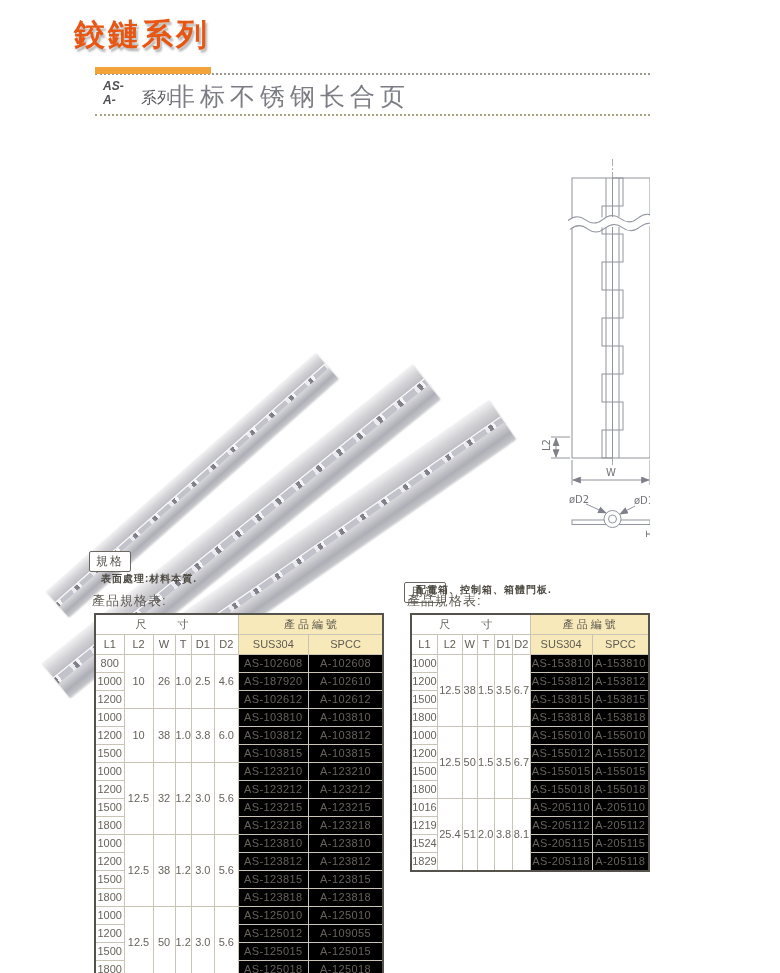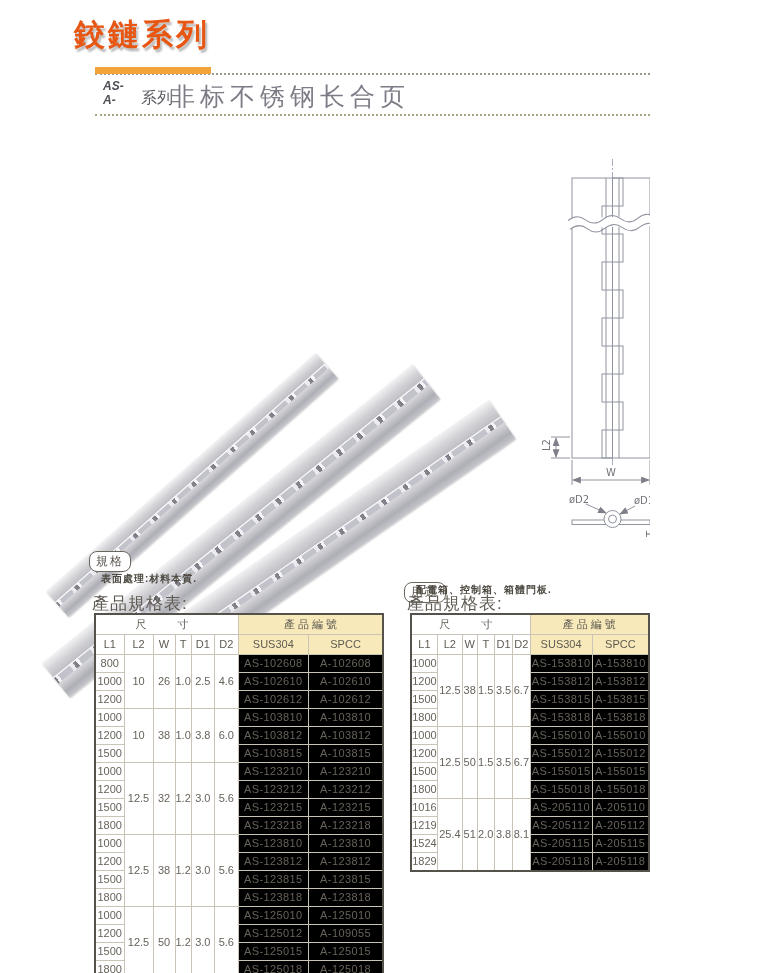--- a/index.html
+++ b/index.html
@@ -50,7 +50,7 @@
   
   .section-heading{
     position:absolute; font-size:12px; color:#5a564e; letter-spacing:2px;
-    border:1px solid #6b675f; border-radius:8px; padding:1px 6px; background:#fff;
+    border:1px solid #6b675f; border-radius:2px; padding:1px 6px; background:#fff;
   }
   .section-text{position:absolute; font-size:10px; font-weight:bold; color:#4e4a42; letter-spacing:1px;}
   .table-label{position:absolute; font-size:17px; color:#5f5b53; letter-spacing:1px;}

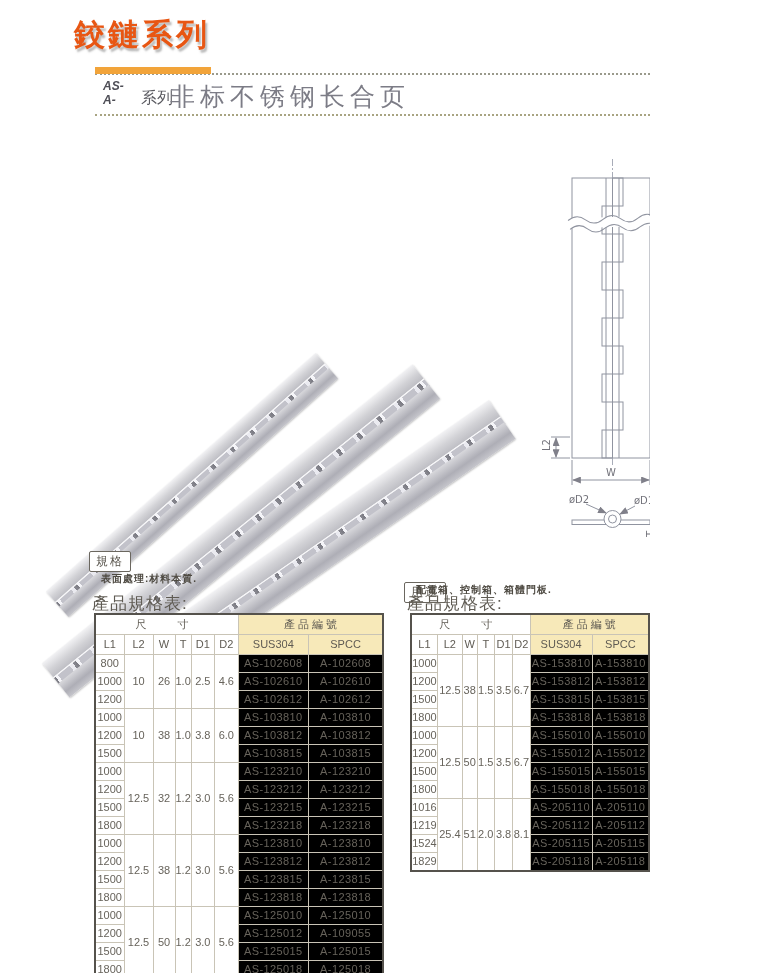--- a/index.html
+++ b/index.html
@@ -53,7 +53,7 @@
     border:1px solid #6b675f; border-radius:2px; padding:1px 6px; background:#fff;
   }
   .section-text{position:absolute; font-size:10px; font-weight:bold; color:#4e4a42; letter-spacing:1px;}
-  .table-label{position:absolute; font-size:17px; color:#5f5b53; letter-spacing:1px;}
+  .table-label{position:absolute; font-size:13px; color:#5f5b53; letter-spacing:1px;}
   
   .table-wrap{position:absolute;}
   table.spec{border-collapse:collapse; table-layout:fixed; border:2px solid #55524c; background:#fff;}

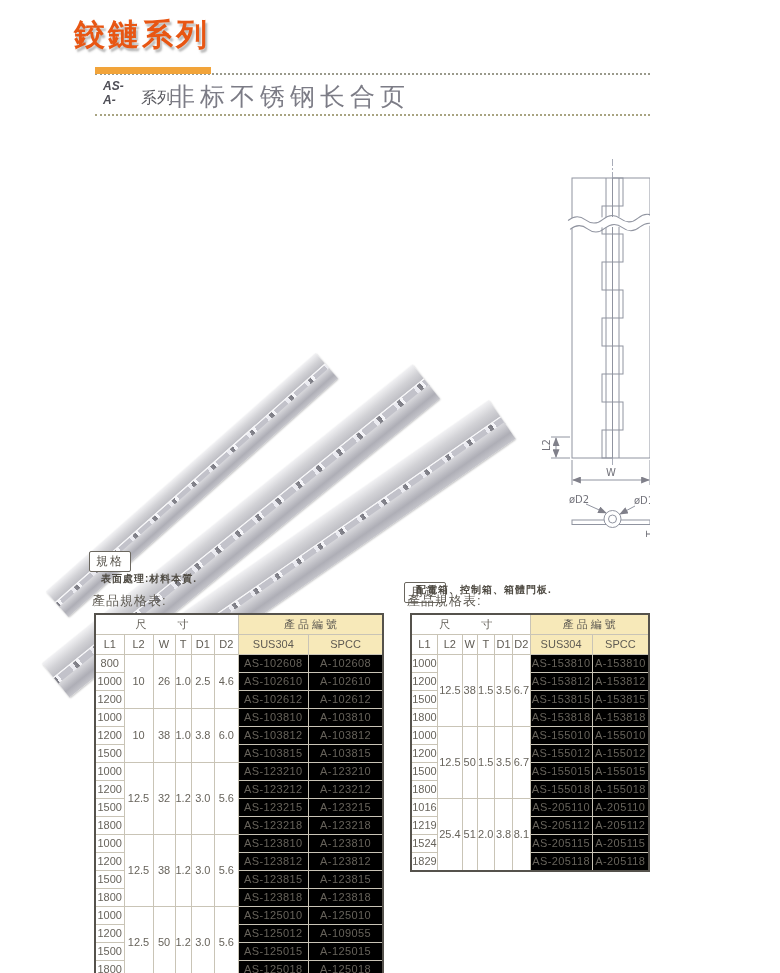--- a/index.html
+++ b/index.html
@@ -227,7 +227,7 @@
           </tr>
           <tr>
             <td>1000</td>
-            <td class="ylw strong-left">AS-102610</td>
+            <td class="ylw strong-left">AS-187920</td>
             <td class="ylw">A-102610</td>
           </tr>
           <tr>

